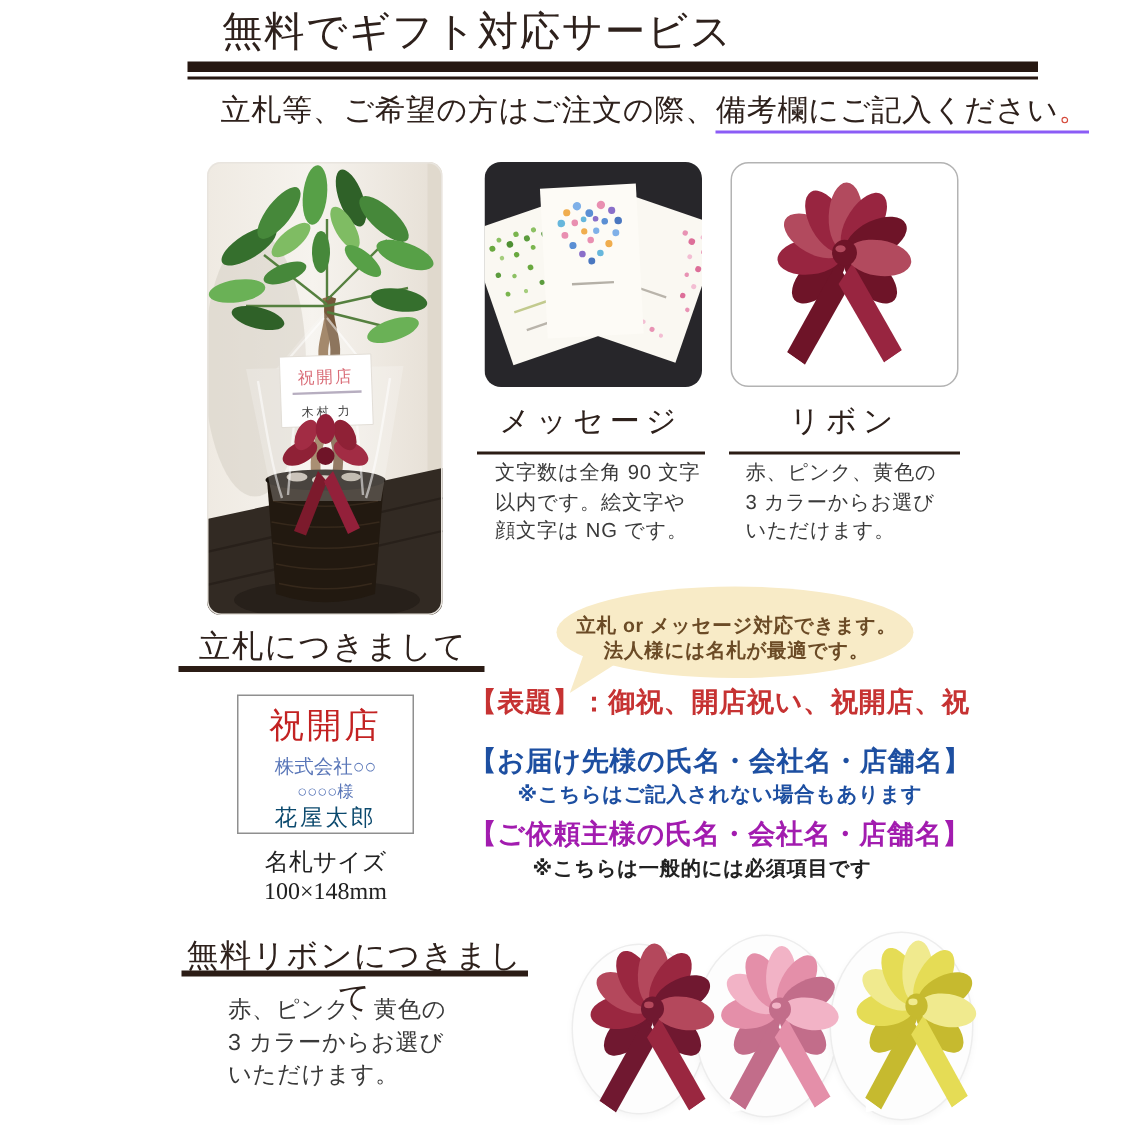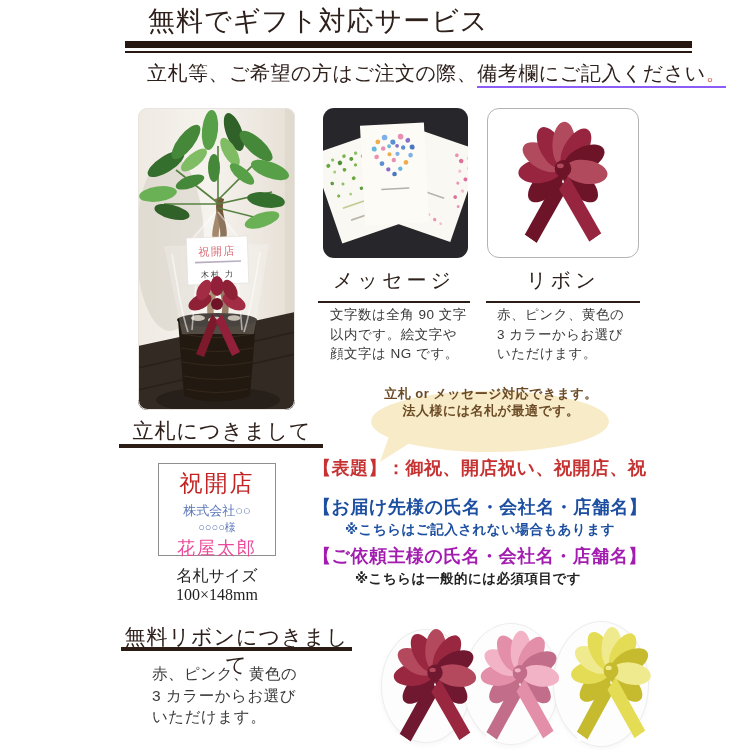--- a/index.html
+++ b/index.html
@@ -40,7 +40,7 @@
   .bubble{left:371px;top:391px;width:238px;height:61px;background:#f8ebc7;border-radius:50%;}
   .bubble-tail{left:377px;top:432px;width:36px;height:30px;background:#f8ebc7;
                clip-path:polygon(8% 100%,36% 6%,100% 30%);}
-  .bubble-text{left:383px;top:385px;width:216px;text-align:center;font-size:13px;line-height:17px;color:#6b4b26;font-weight:600;letter-spacing:0.5px;}
+  .bubble-text{left:383px;top:408px;width:216px;text-align:center;font-size:13px;line-height:17px;color:#6b4b26;font-weight:600;letter-spacing:0.5px;}
 
   .sample-card{left:158px;top:463px;width:118px;height:93px;background:#fff;border:1px solid #8f8f8f;box-sizing:border-box;text-align:center;}
   .sc-title{margin-top:4px;font-size:23px;color:#c32222;letter-spacing:2px;}

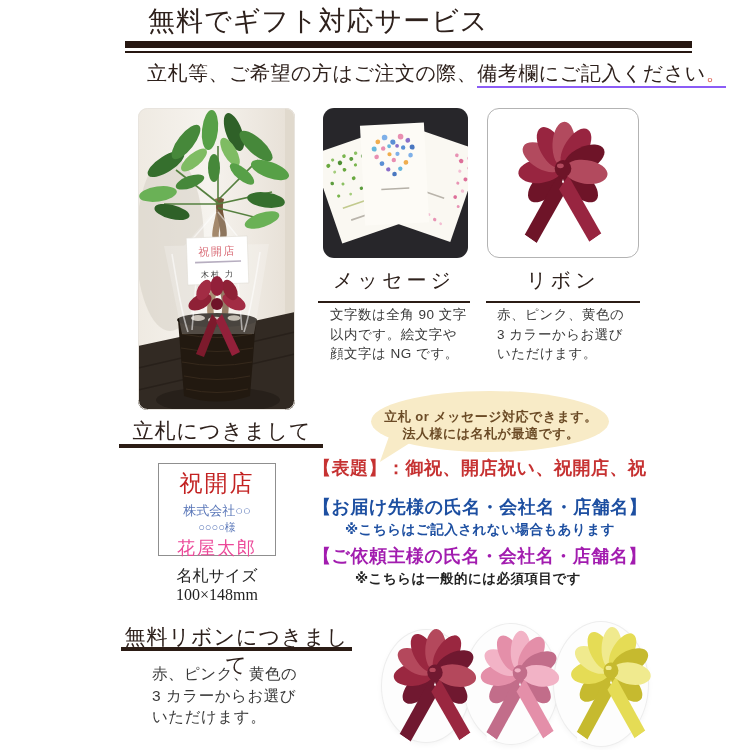--- a/index.html
+++ b/index.html
@@ -46,7 +46,7 @@
   .sc-title{margin-top:4px;font-size:23px;color:#c32222;letter-spacing:2px;}
   .sc-company{margin-top:3px;font-size:13px;color:#5976b8;}
   .sc-recipient{font-size:11px;color:#5976b8;}
-  .sc-sender{margin-top:1px;font-size:18px;color:#ec4899;letter-spacing:2px;}
+  .sc-sender{margin-top:1px;font-size:15px;color:#0c4a6e;letter-spacing:2px;}
   .card-caption{left:158px;top:566px;width:118px;text-align:center;font-size:16px;color:#222;line-height:19px;}
 
   .note{left:313px;font-weight:600;letter-spacing:0.5px;}

